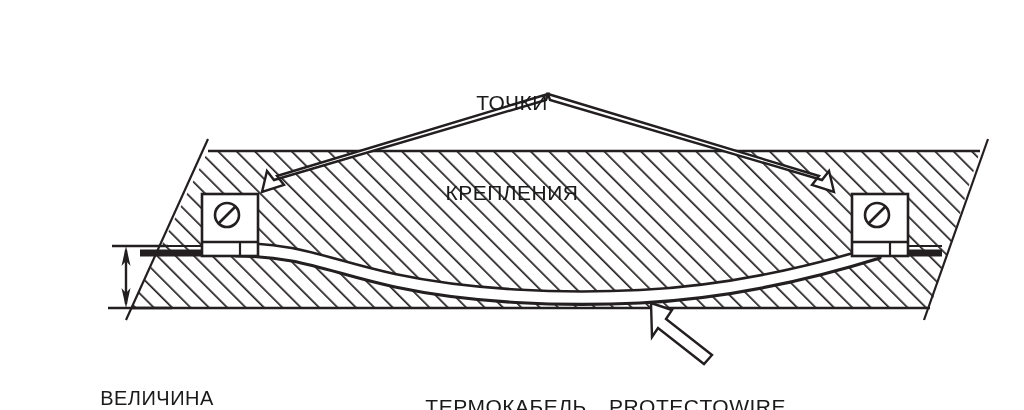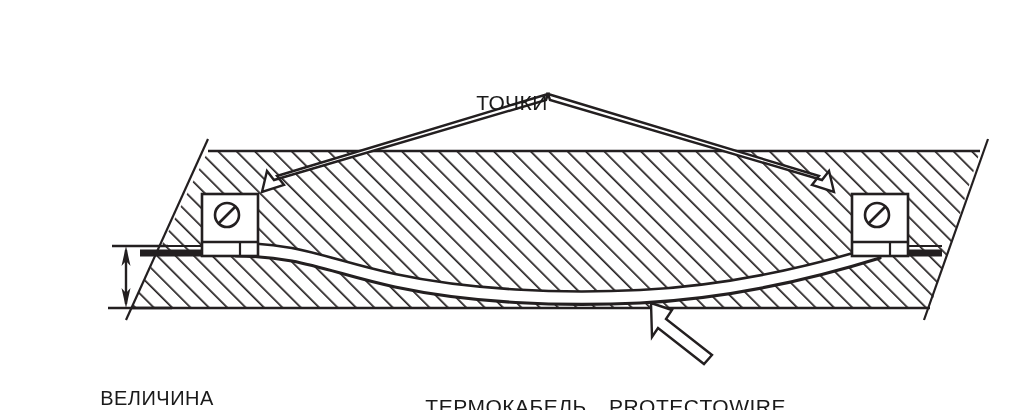--- a/index.html
+++ b/index.html
@@ -180,6 +180,7 @@
 
   <div class="dlabel" id="label-attachment-points">
     <div>ТОЧКИ</div>
+    <div>КРЕПЛЕНИЯ</div>
   </div>
 
   <div class="dlabel" id="label-sag-amount">

